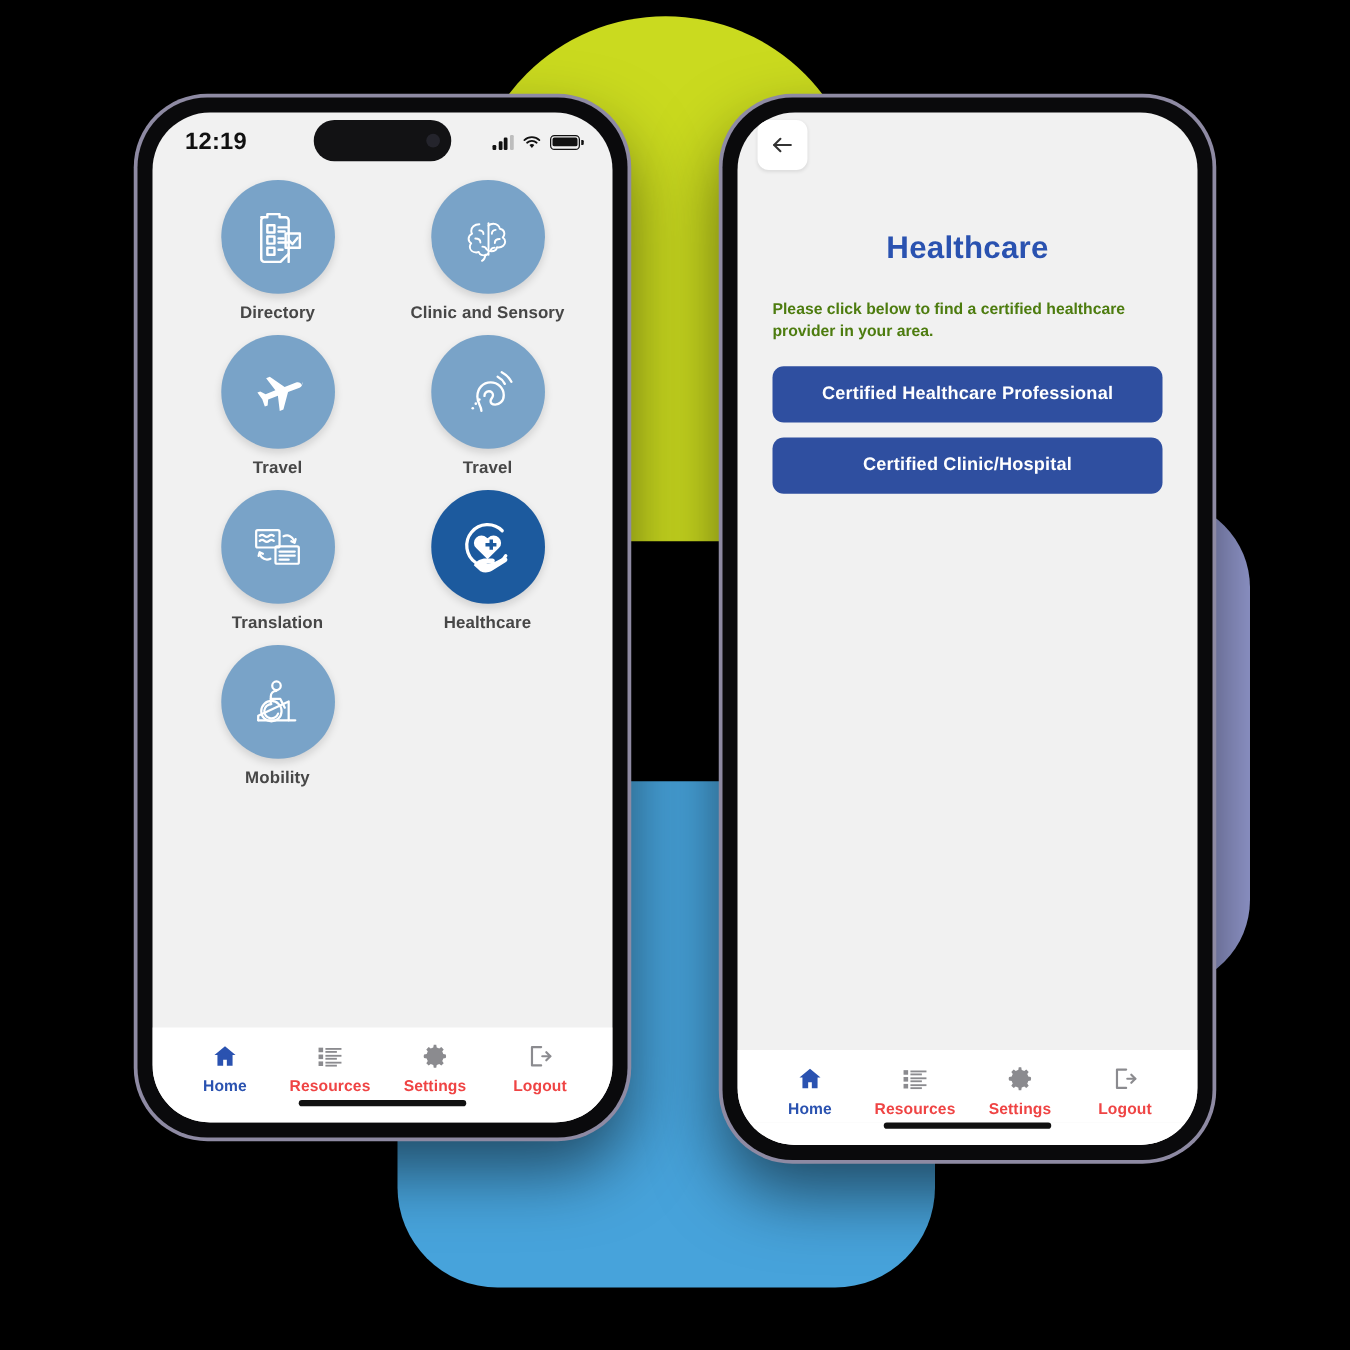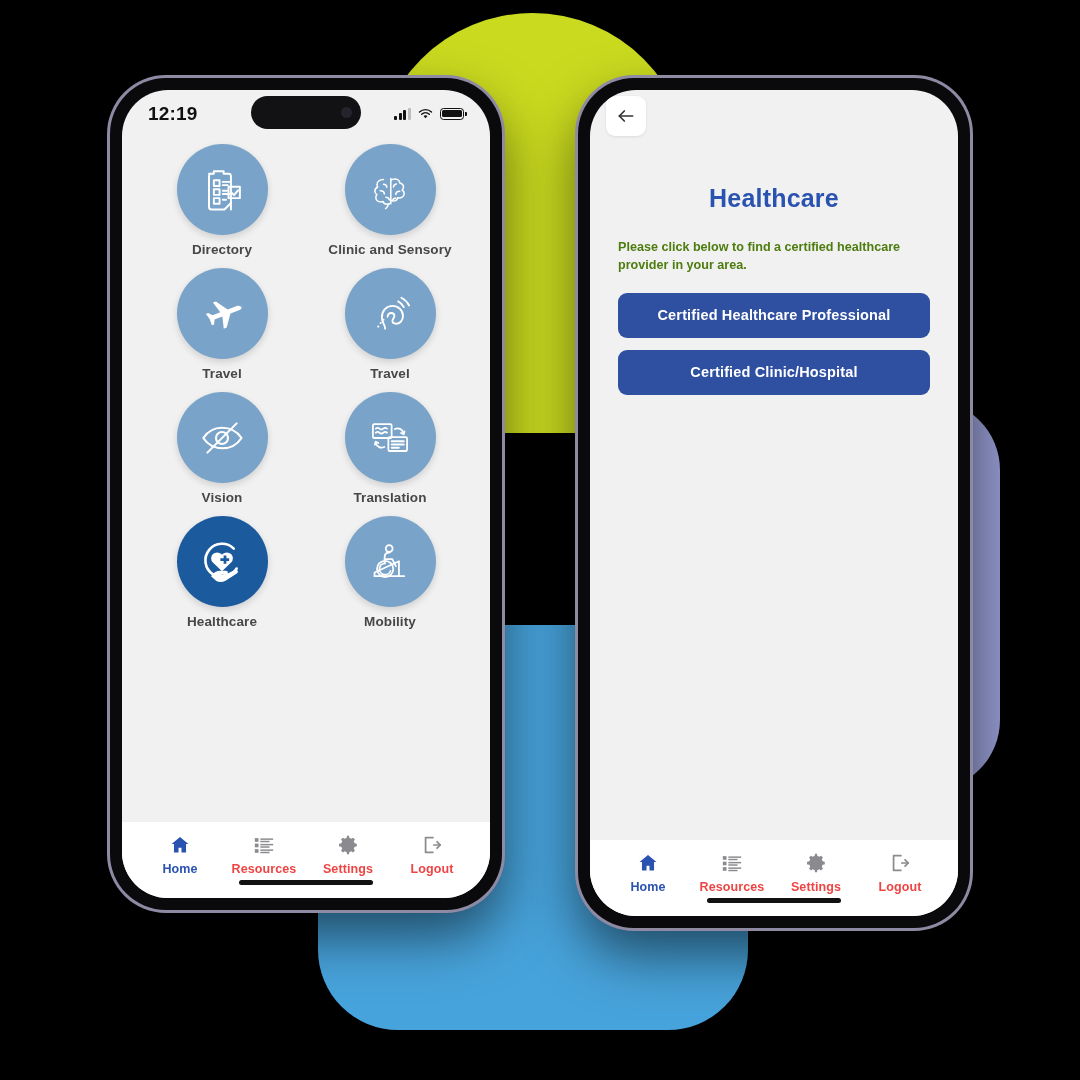--- a/index.html
+++ b/index.html
@@ -186,16 +186,6 @@
             <div class="tile-label">Travel</div>
           </div>
 
-          <div class="tile">
-            <div class="circ">
-              <svg viewBox="0 0 64 64" fill="none" stroke="#fff" stroke-width="2.6" stroke-linecap="round" stroke-linejoin="round">
-                <path d="M9 32c5.5-8.4 13.6-12.6 23-12.6S50.5 23.6 56 32c-5.5 8.4-13.6 12.6-23 12.6S14.5 40.4 9 32z"></path>
-                <circle cx="32" cy="32" r="7.4"></circle>
-                <path d="M14 50 50 14"></path>
-              </svg>
-            </div>
-            <div class="tile-label">Vision</div>
-          </div>
 
           <div class="tile">
             <div class="circ">

